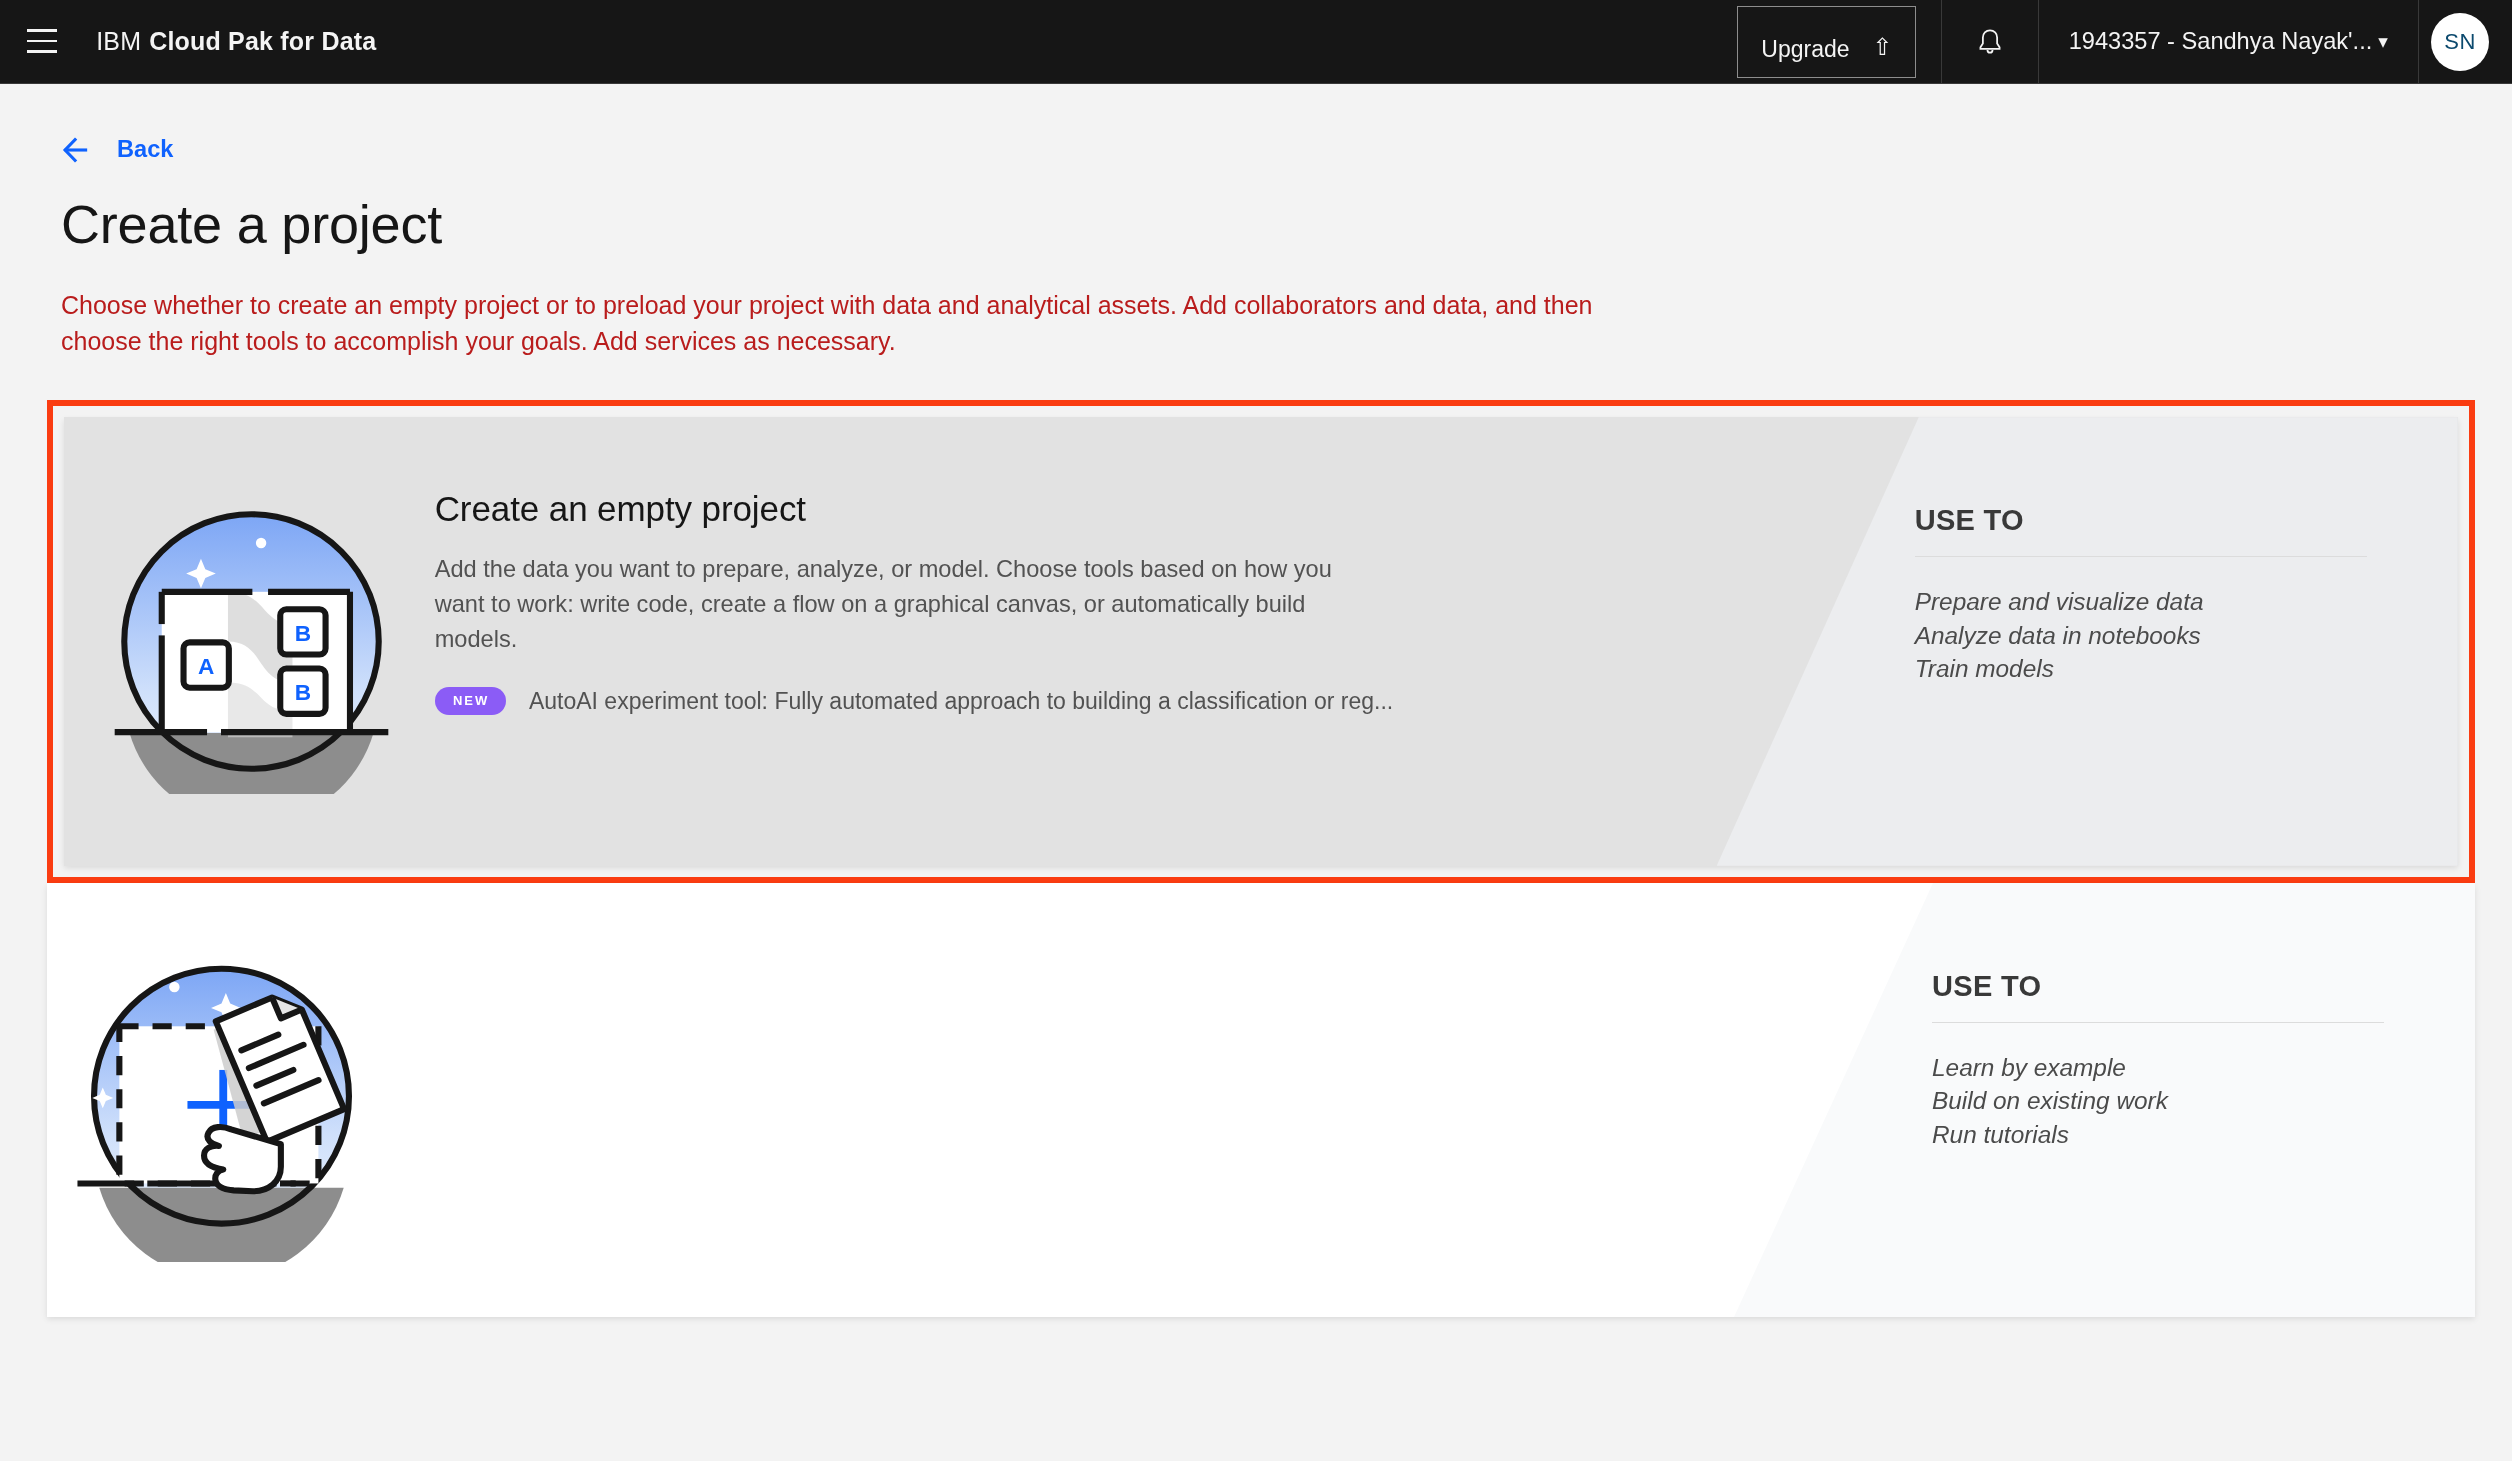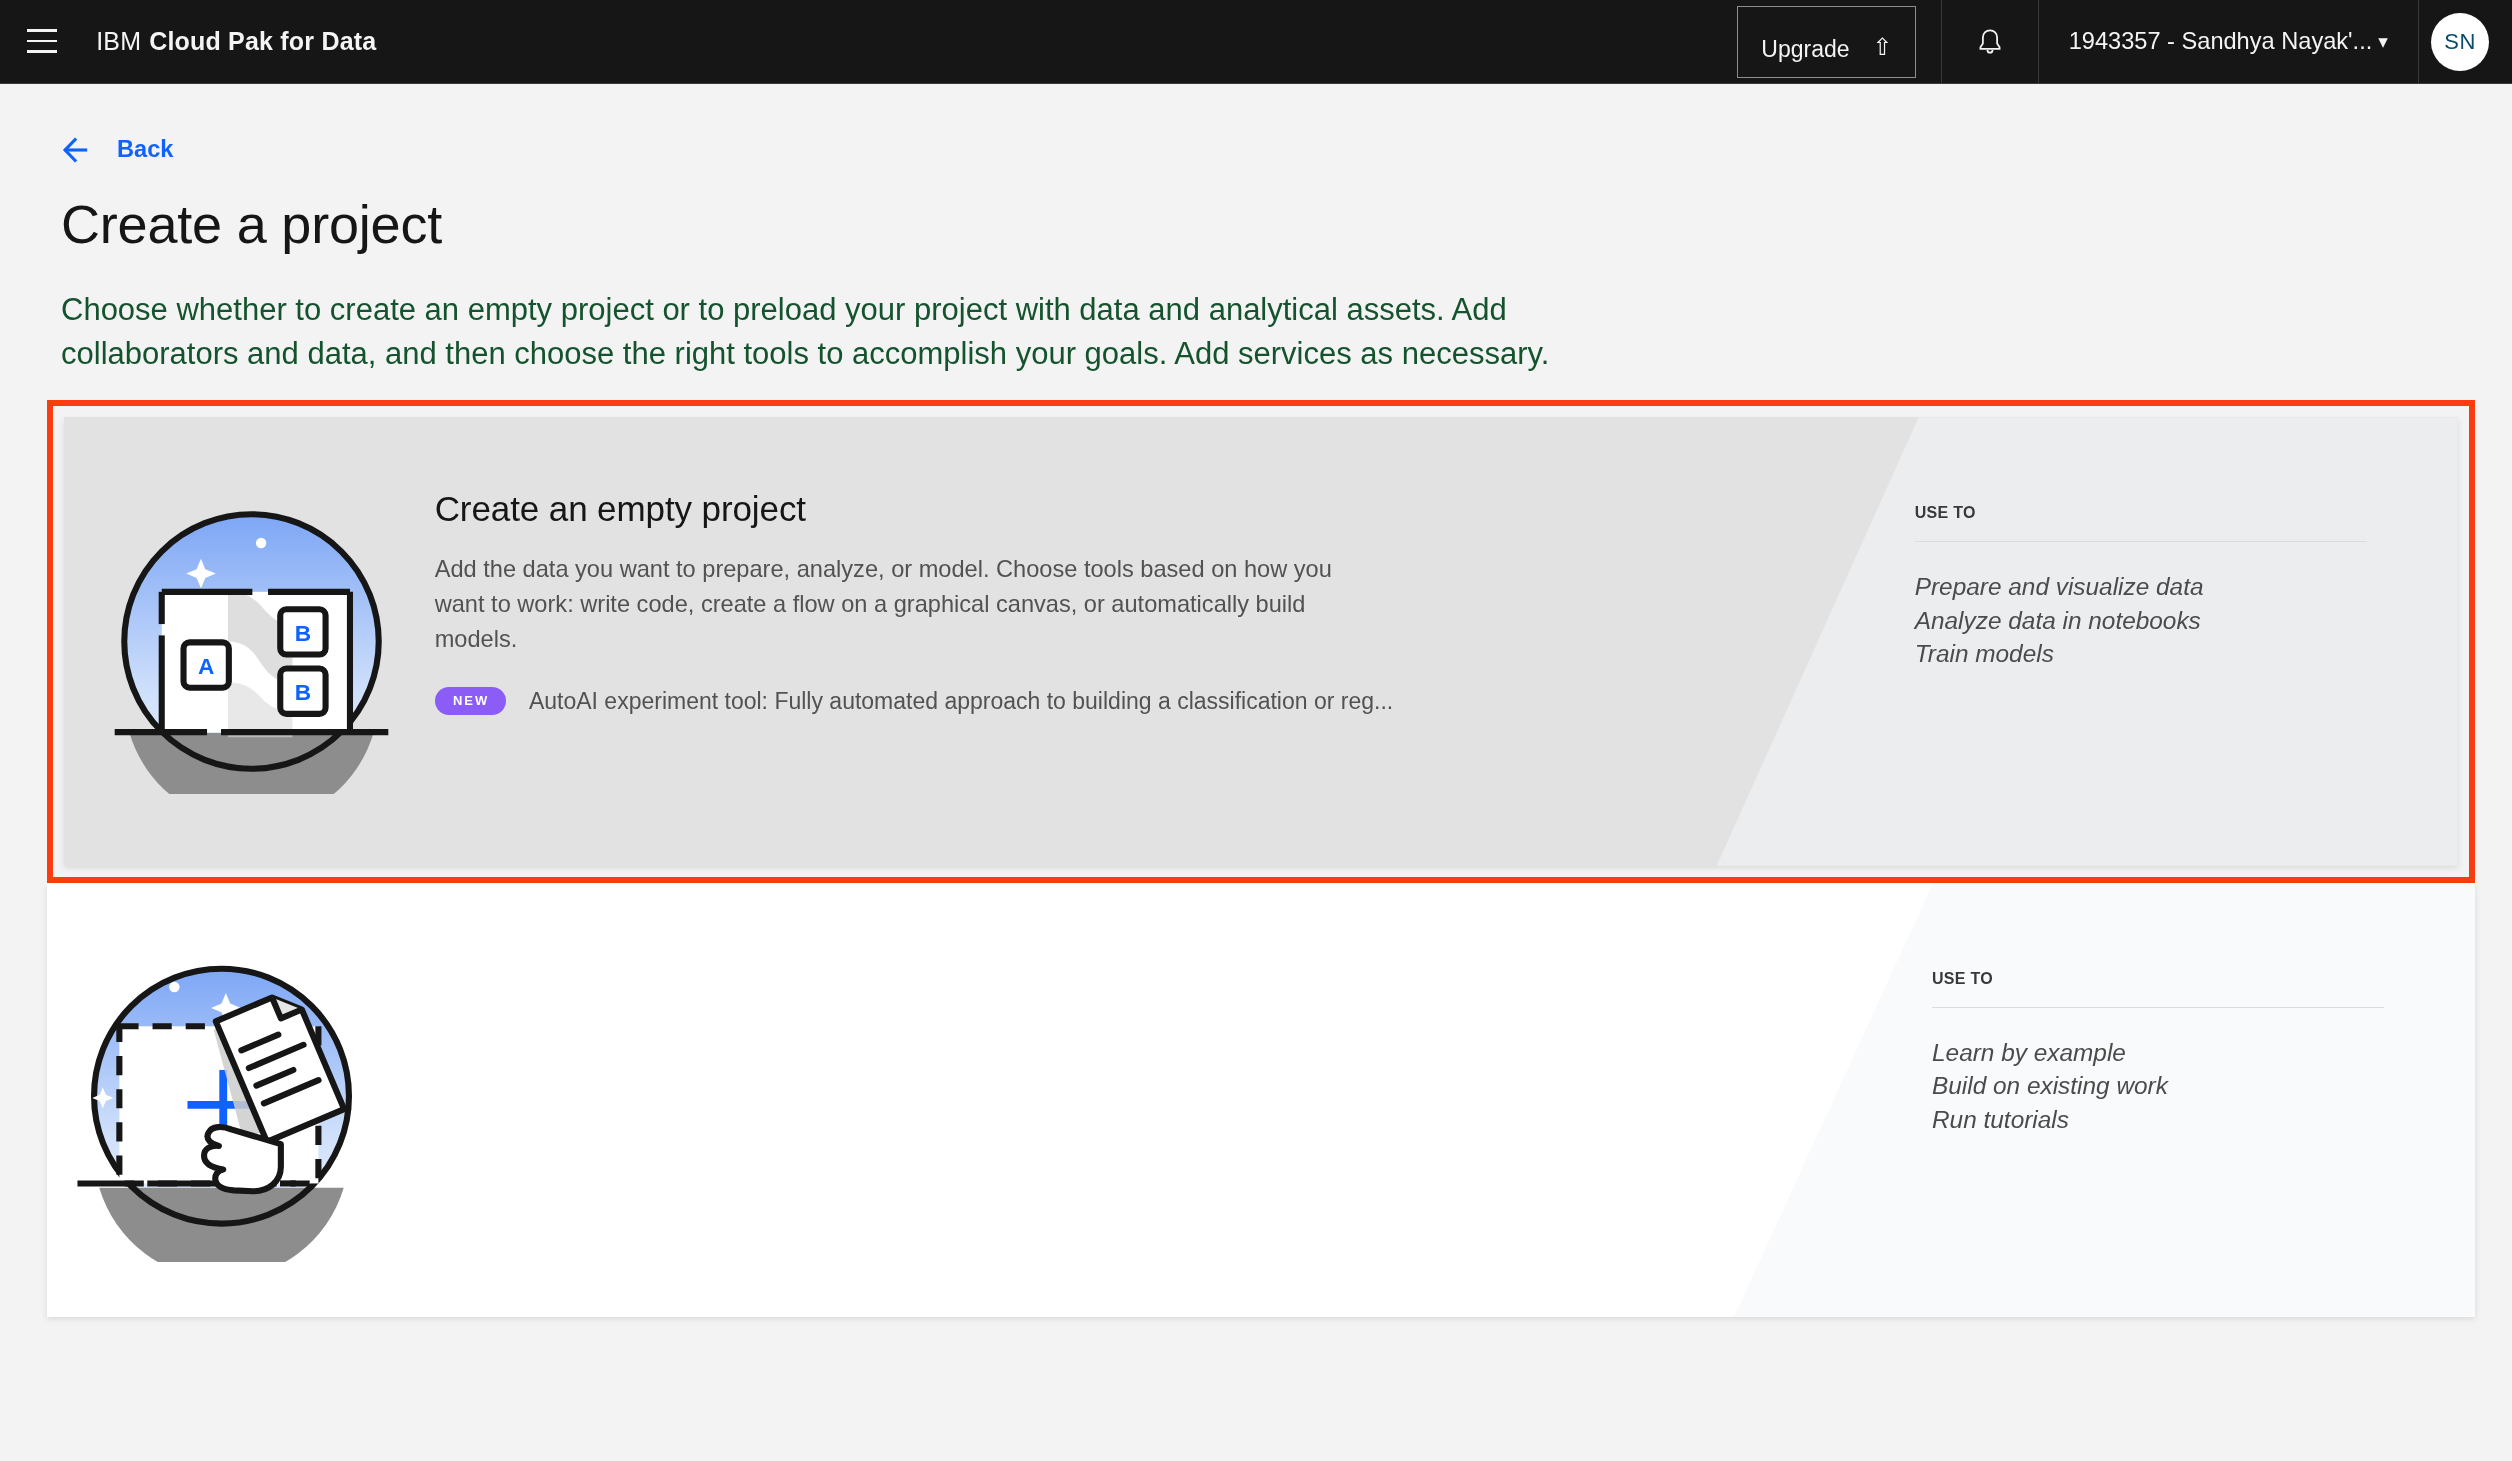--- a/index.html
+++ b/index.html
@@ -155,9 +155,9 @@
     letter-spacing: -0.2px;
   }
   .page-desc {
-    font-size: 31px;
+    font-size: 25px;
     line-height: 1.42;
-    color: #14532d;
+    color: #b91c1c;
     margin: 33px 0 0 56px;
     max-width: 1561px;
   }

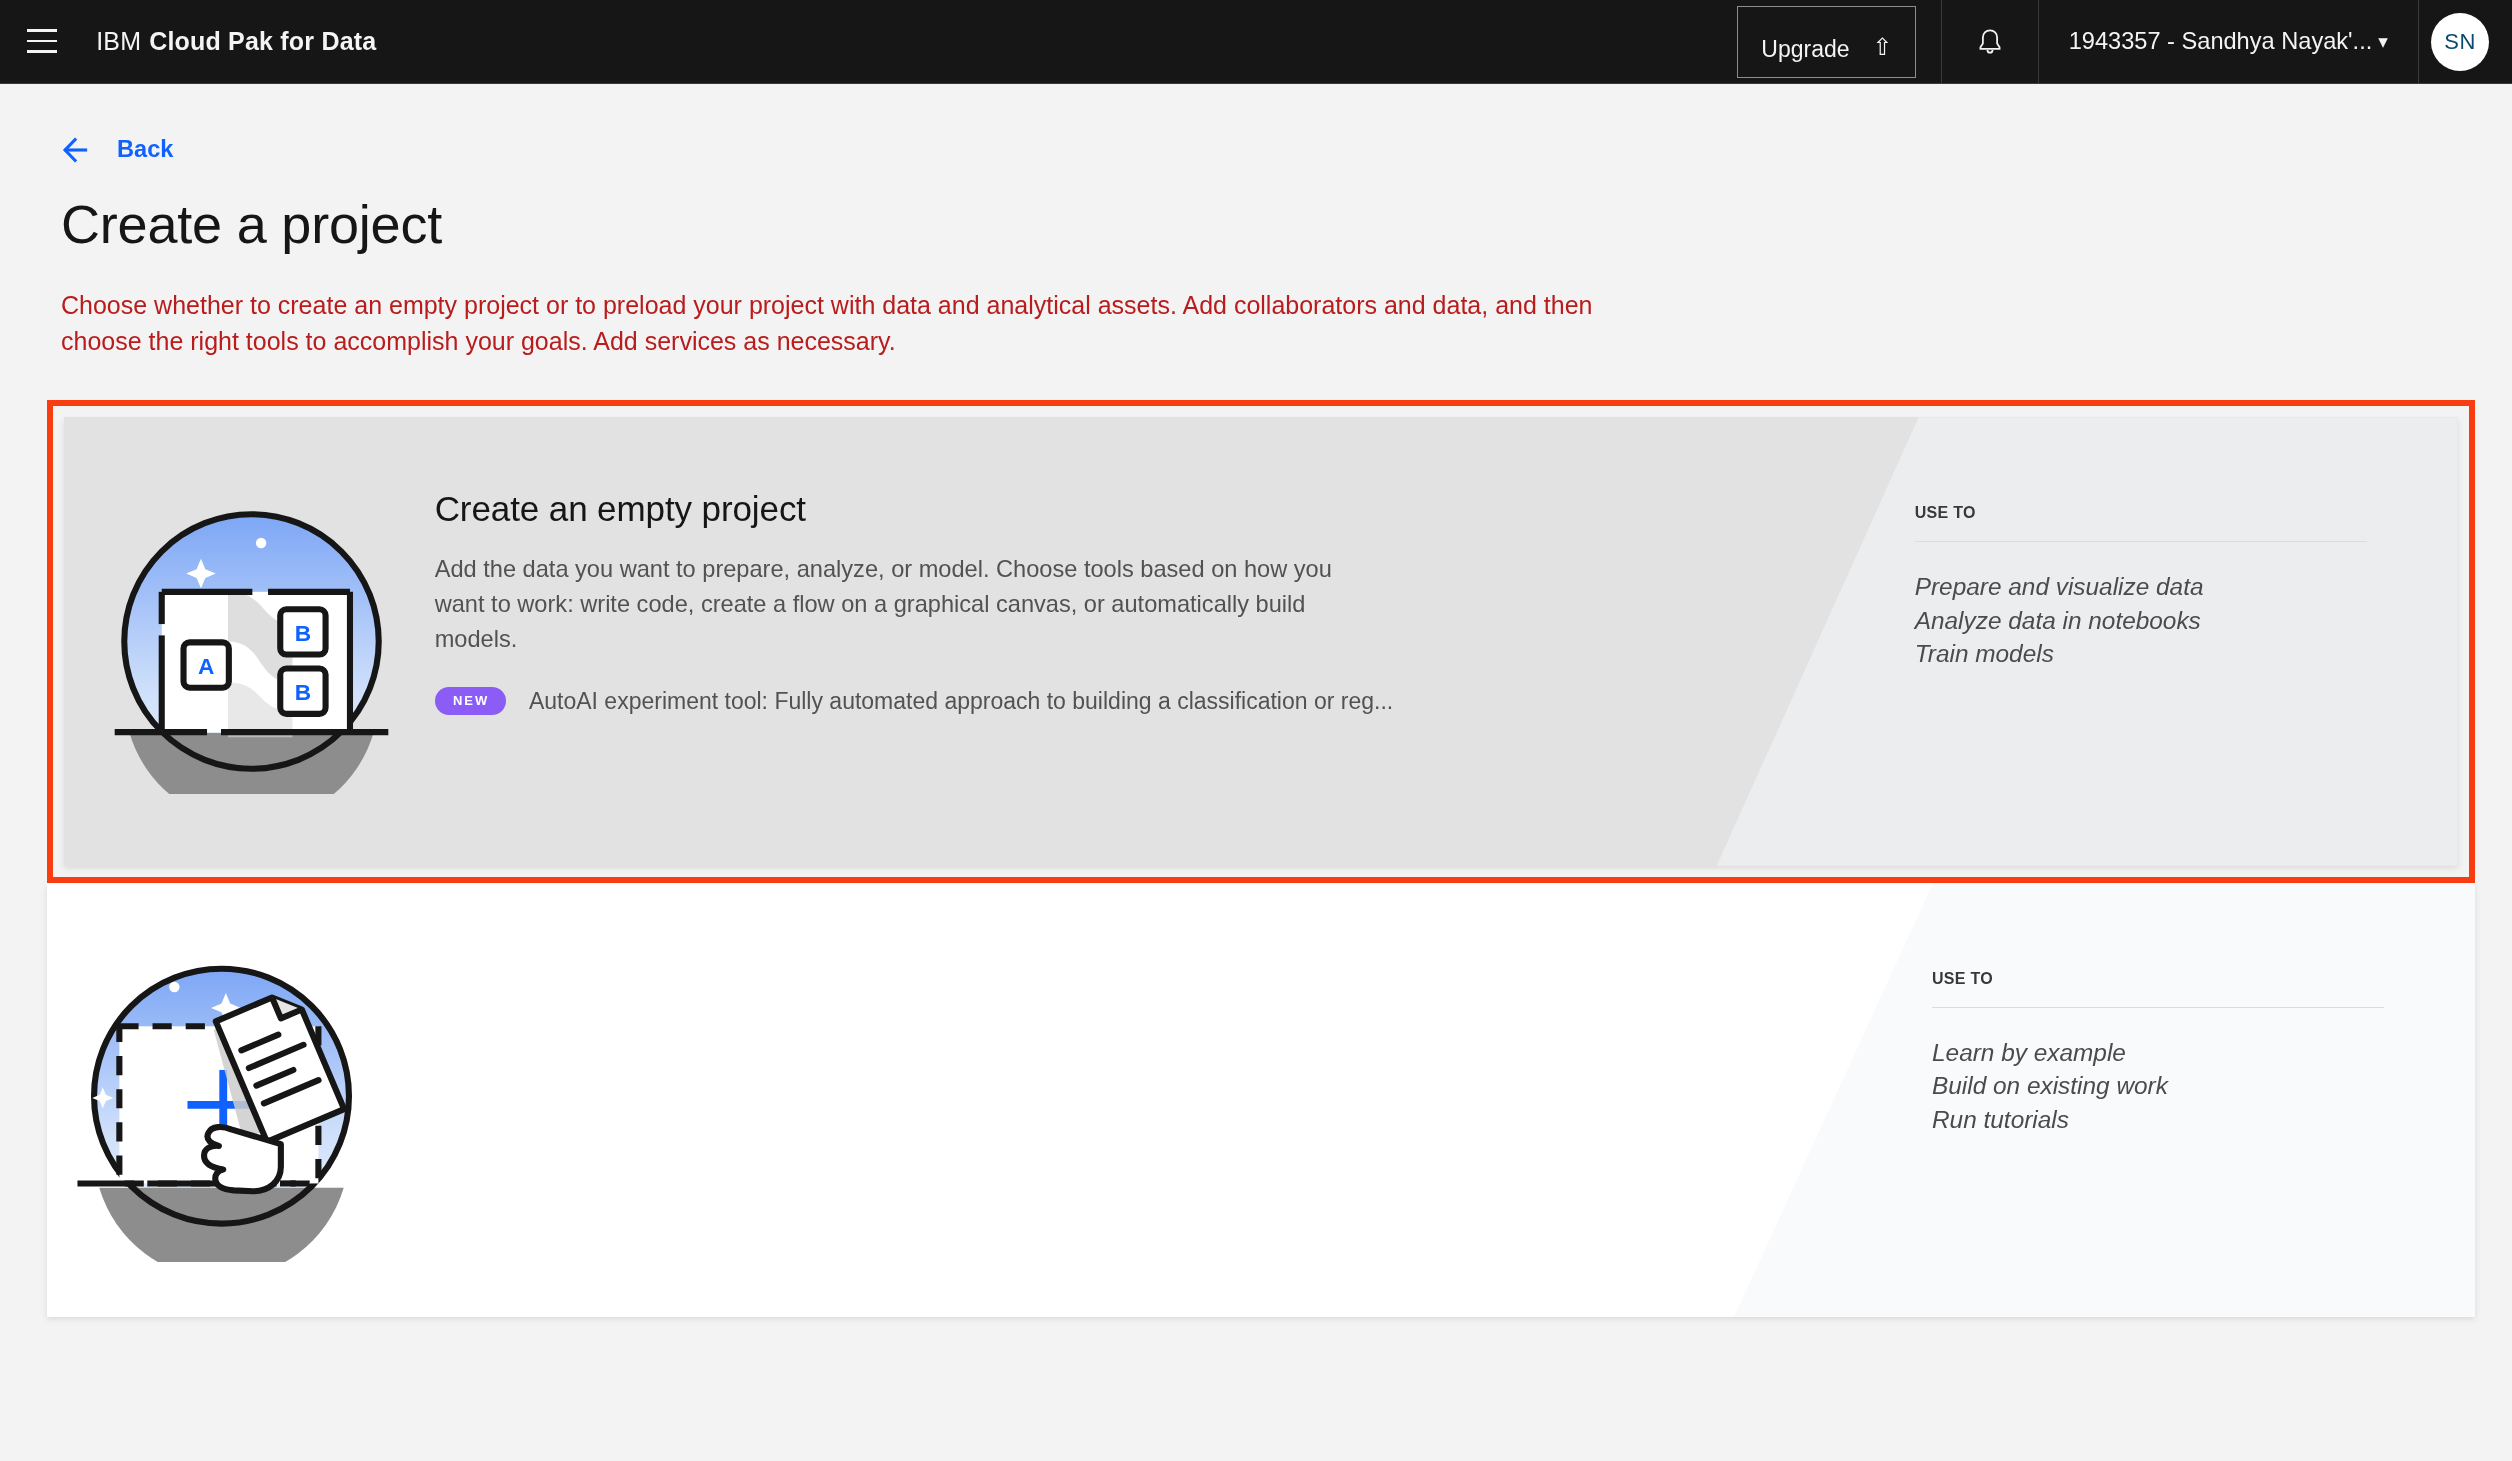--- a/index.html
+++ b/index.html
@@ -278,7 +278,7 @@
   #card2 .use-to { top: 87px; right: 91px; }
 
   .use-to-label {
-    font-size: 16px;
+    font-size: 29px;
     font-weight: 700;
     color: #393939;
     letter-spacing: 0.3px;

